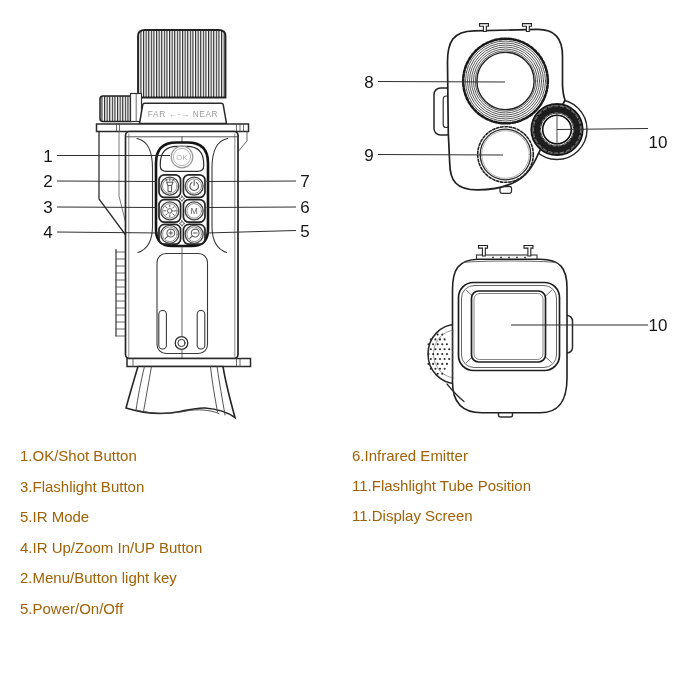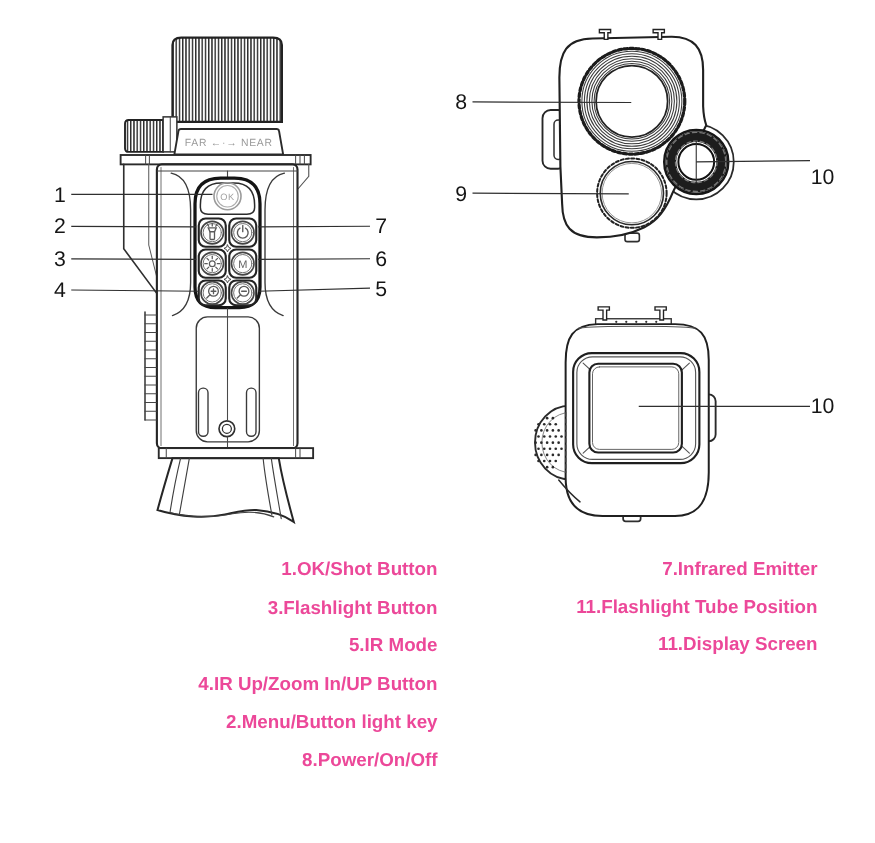--- a/index.html
+++ b/index.html
@@ -8,7 +8,7 @@
   .page svg{position:absolute;left:0;top:0;}
   .co{position:absolute;transform:translate(-50%,-50%);font-size:17px;color:#151515;
       font-family:"Liberation Sans",sans-serif;line-height:1;}
-  .legend{position:absolute;text-align:right;font-weight:bold;color:#ec4899;}
+  .legend{position:absolute;text-align:left;font-weight:normal;color:#a16207;}
   .legend-left{left:20px;top:441px;width:330px;font-size:15px;line-height:30.6px;}
   .legend-right{left:352px;top:441px;width:302px;font-size:15px;line-height:30.2px;}
   svg text{font-family:"Liberation Sans",sans-serif;}

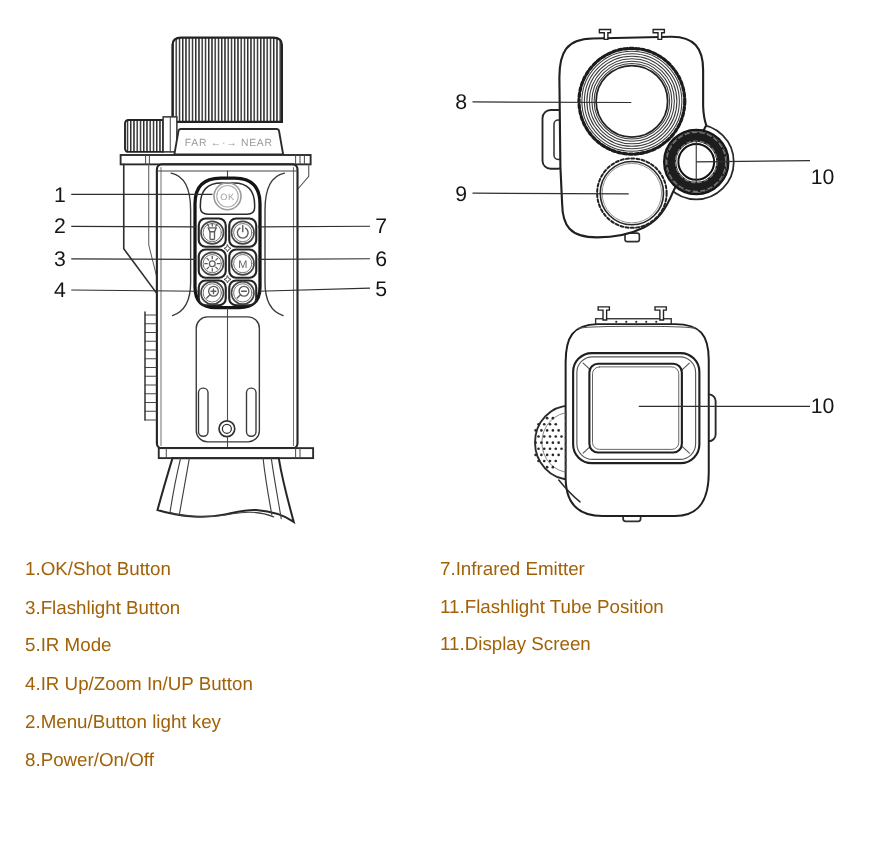--- a/index.html
+++ b/index.html
@@ -328,7 +328,7 @@
   <div>8.Power/On/Off</div>
 </div>
 <div class="legend legend-right">
-  <div>7.Infrared Emitter</div>
+  <div>6.Infrared Emitter</div>
   <div>11.Flashlight Tube Position</div>
   <div>11.Display Screen</div>
 </div>

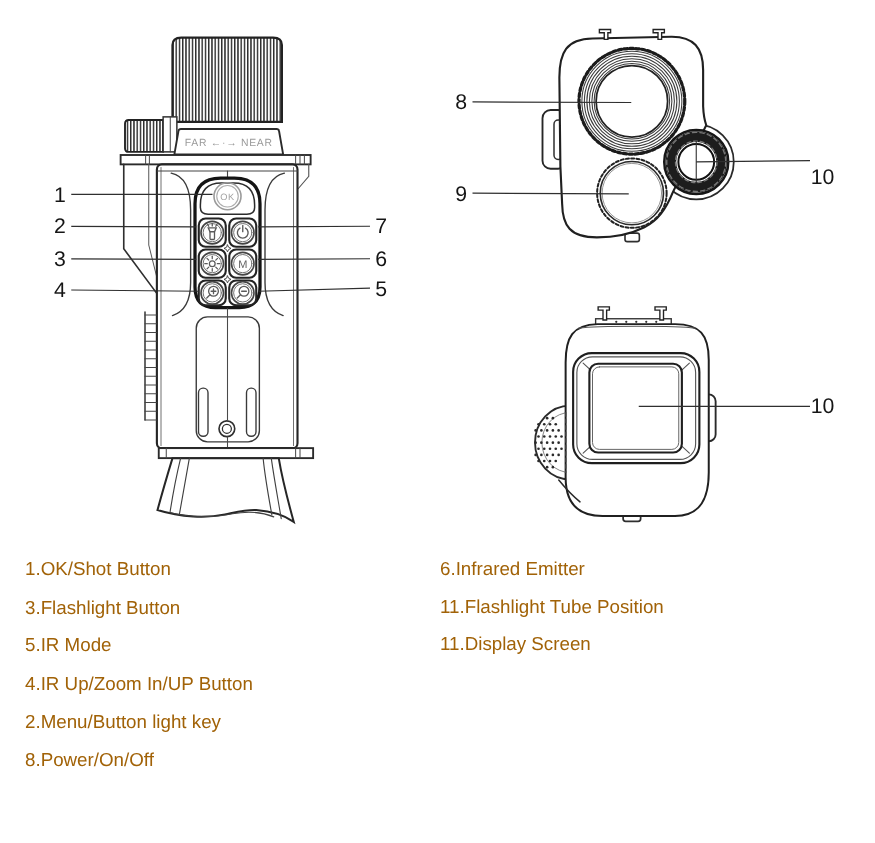--- a/index.html
+++ b/index.html
@@ -325,7 +325,7 @@
   <div>5.IR Mode</div>
   <div>4.IR Up/Zoom In/UP Button</div>
   <div>2.Menu/Button light key</div>
-  <div>8.Power/On/Off</div>
+  <div>5.Power/On/Off</div>
 </div>
 <div class="legend legend-right">
   <div>6.Infrared Emitter</div>

